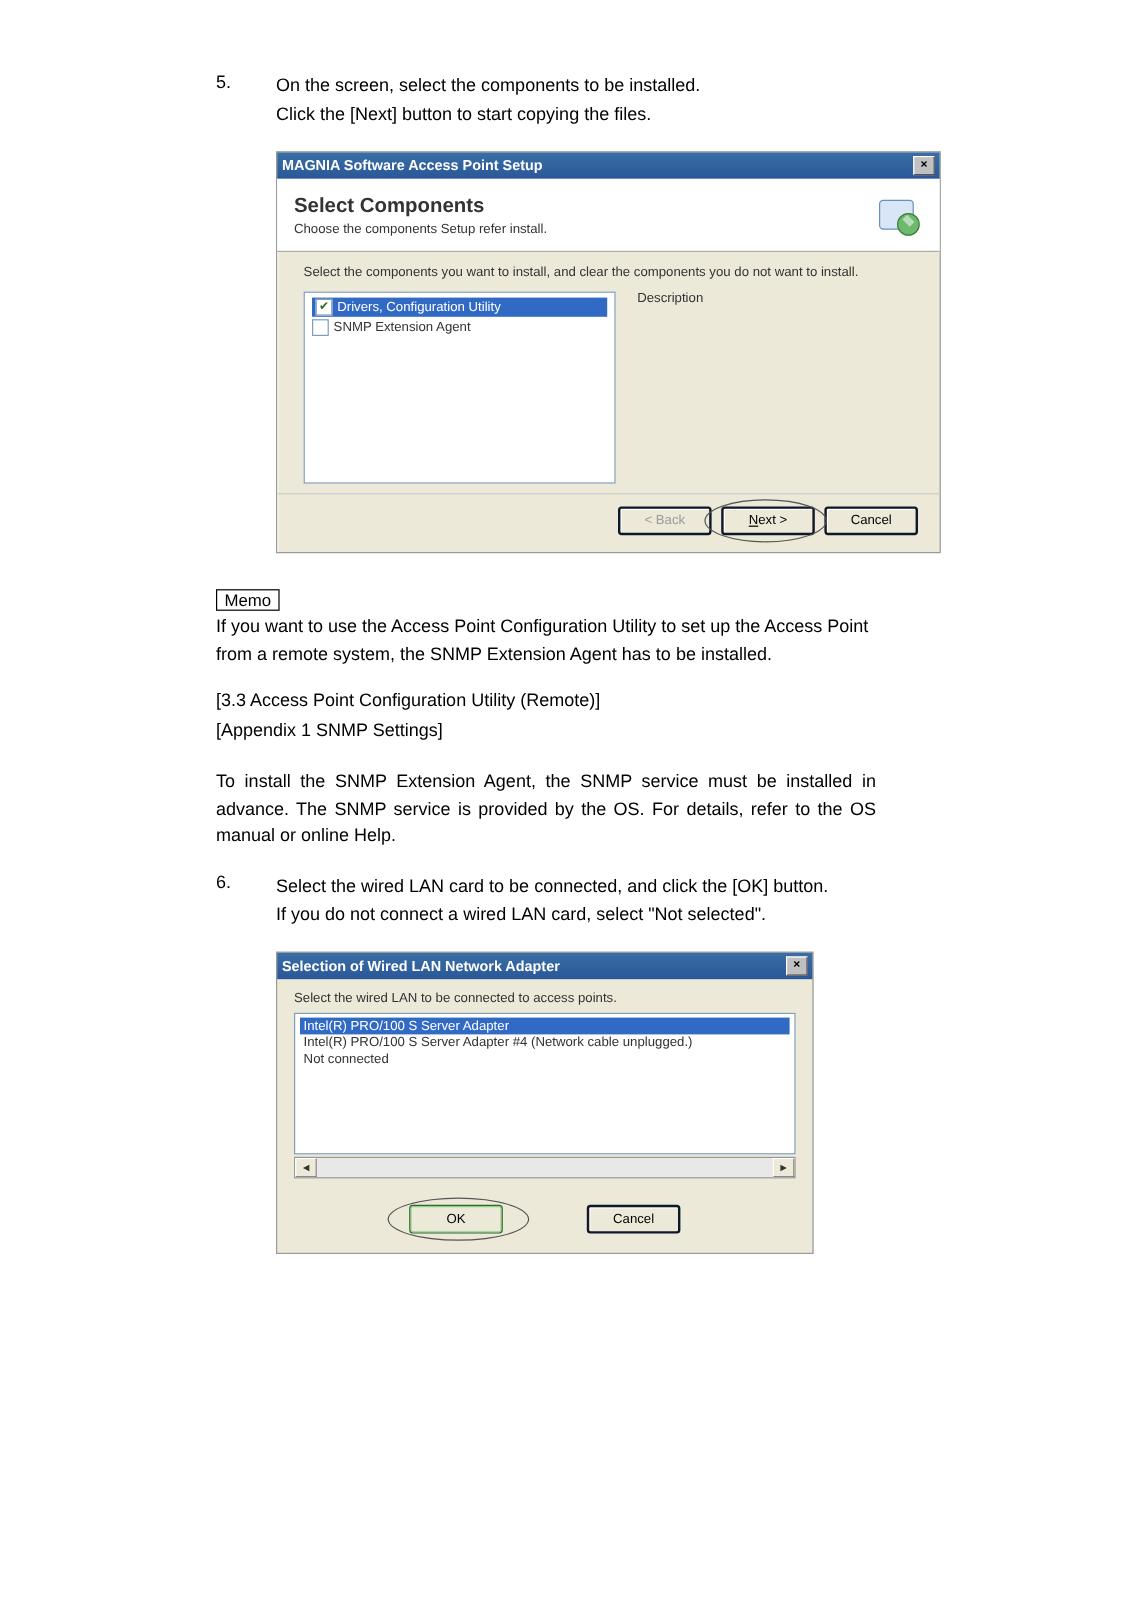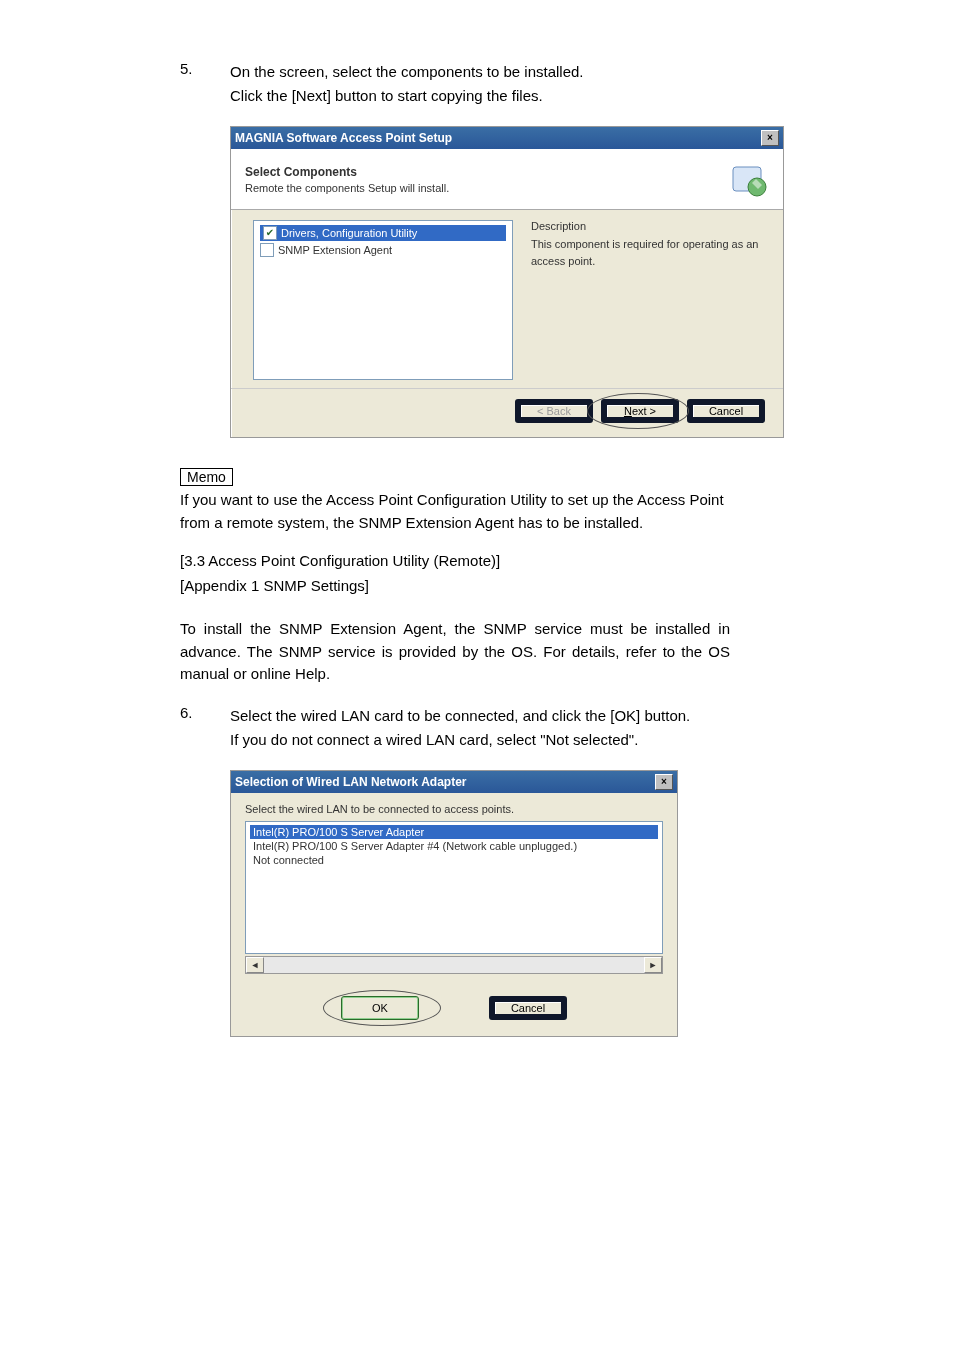--- a/index.html
+++ b/index.html
@@ -73,7 +73,7 @@
       font-size: 11px;
       color: #333;
     }
-    .dlg-header-text b { font-size: 12px; display:block; margin-bottom: 3px;}
+    .dlg-header-text b { font-size: 17px; display:block; margin-bottom: 3px;}
     .dlg-header-icon {
       width: 40px;
       height: 40px;

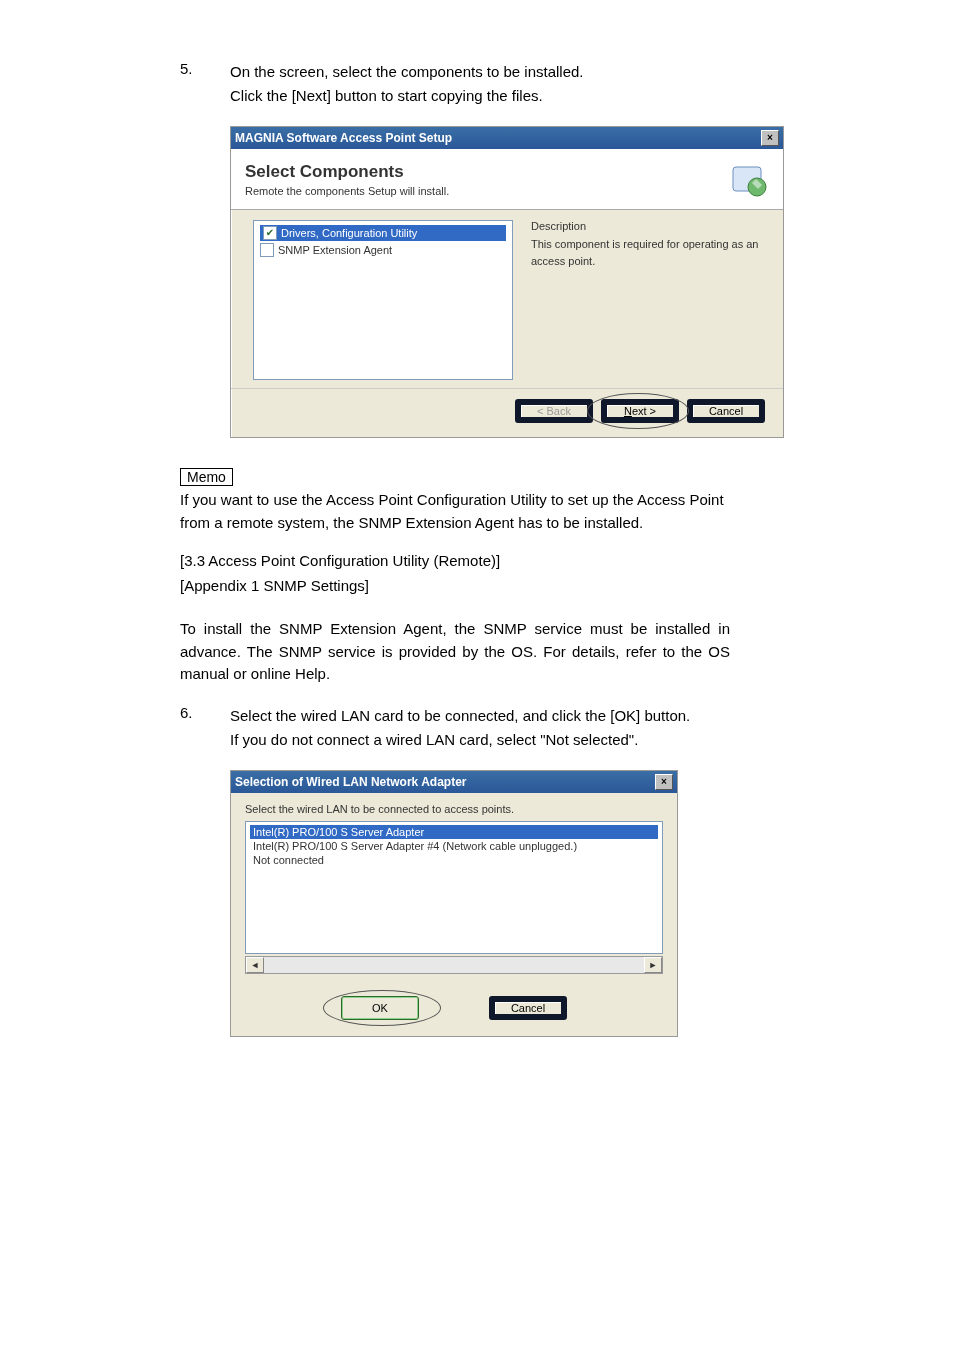--- a/index.html
+++ b/index.html
@@ -249,7 +249,7 @@
       <div class="dlg-header">
         <div class="dlg-header-text">
           <b>Select Components</b>
-          <span>Remote the components Setup will install.</span>
+          <span>Choose the components Setup refer install.</span>
         </div>
         <div class="dlg-header-icon">
           <svg viewBox="0 0 40 40">

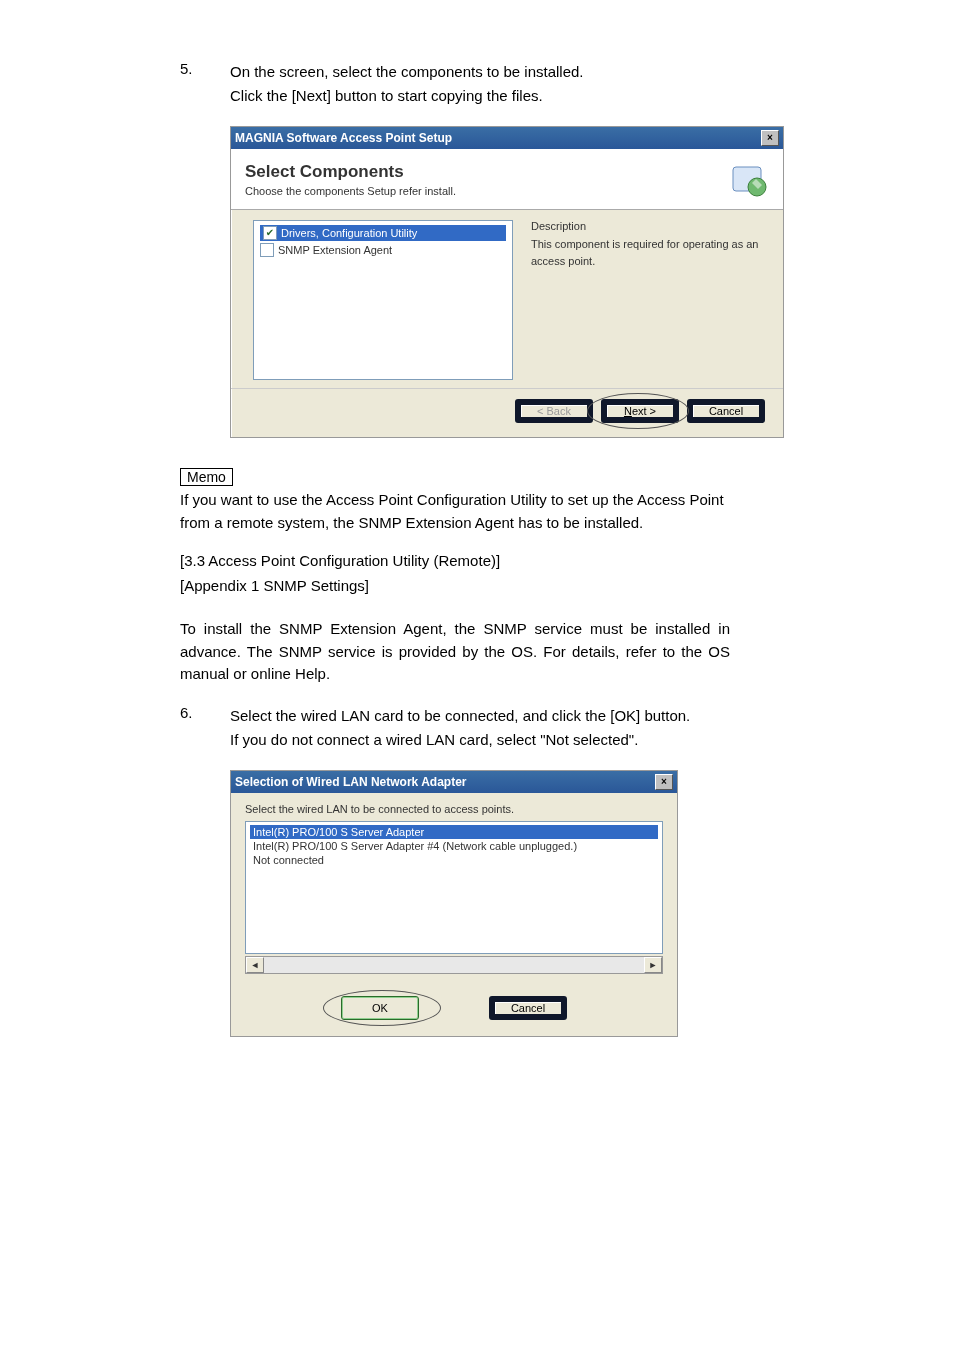--- a/index.html
+++ b/index.html
@@ -260,6 +260,7 @@
         </div>
       </div>
       <div class="dlg-body">
+        <div class="dlg-instr">Select the components you want to install, and clear the components you do not want to install.</div>
         <div class="dlg-cols">
           <div class="list-box">
             <div class="list-item sel">

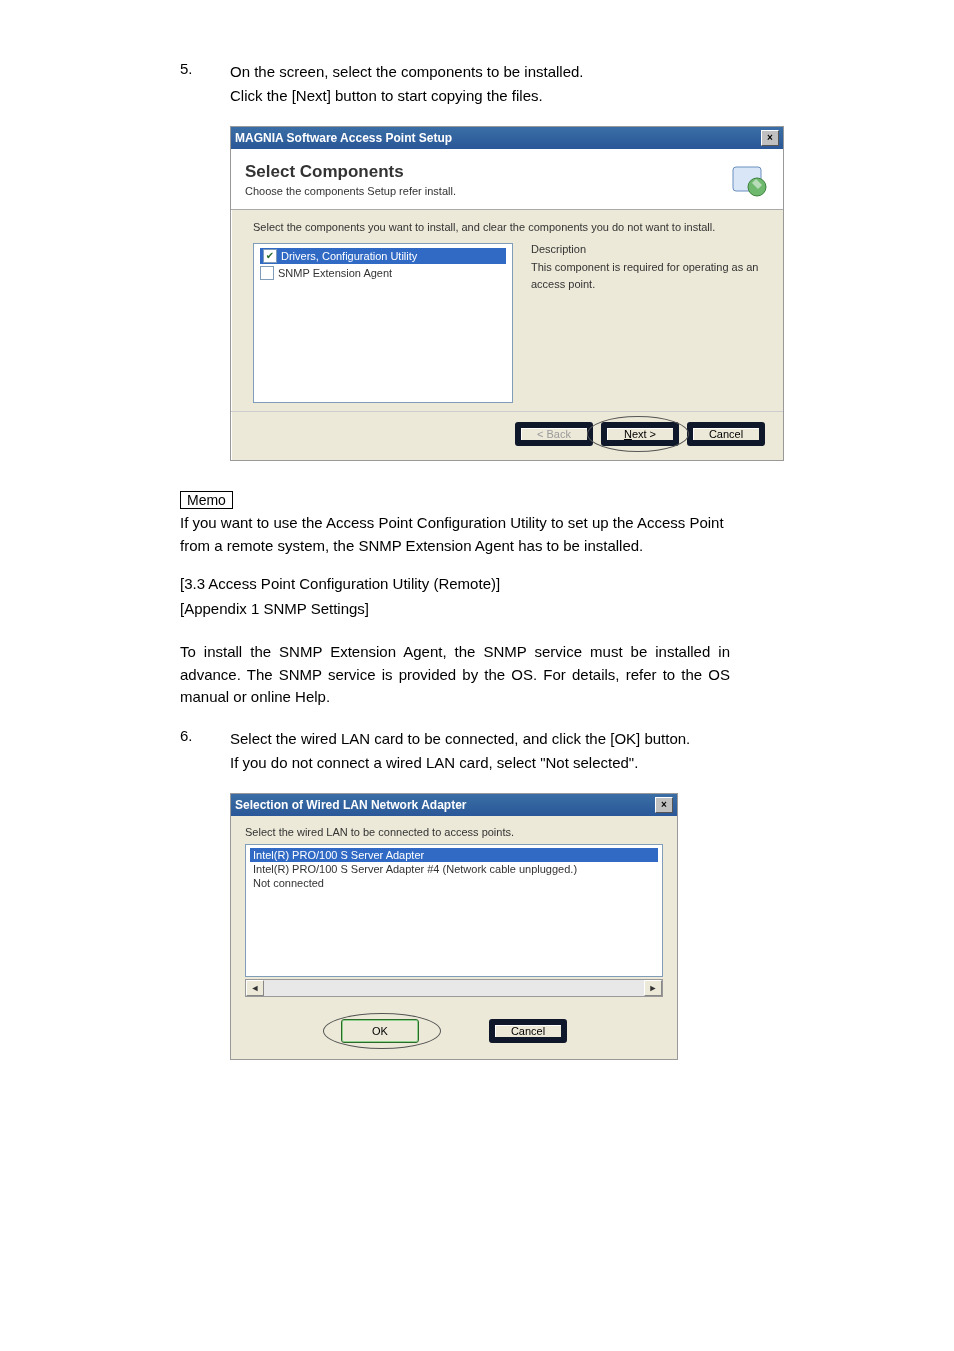--- a/index.html
+++ b/index.html
@@ -274,7 +274,6 @@
           </div>
           <div class="desc-col">
             <div class="desc-title">Description</div>
-            <div class="desc-text">This component is required for operating as an access point.</div>
           </div>
         </div>
       </div>

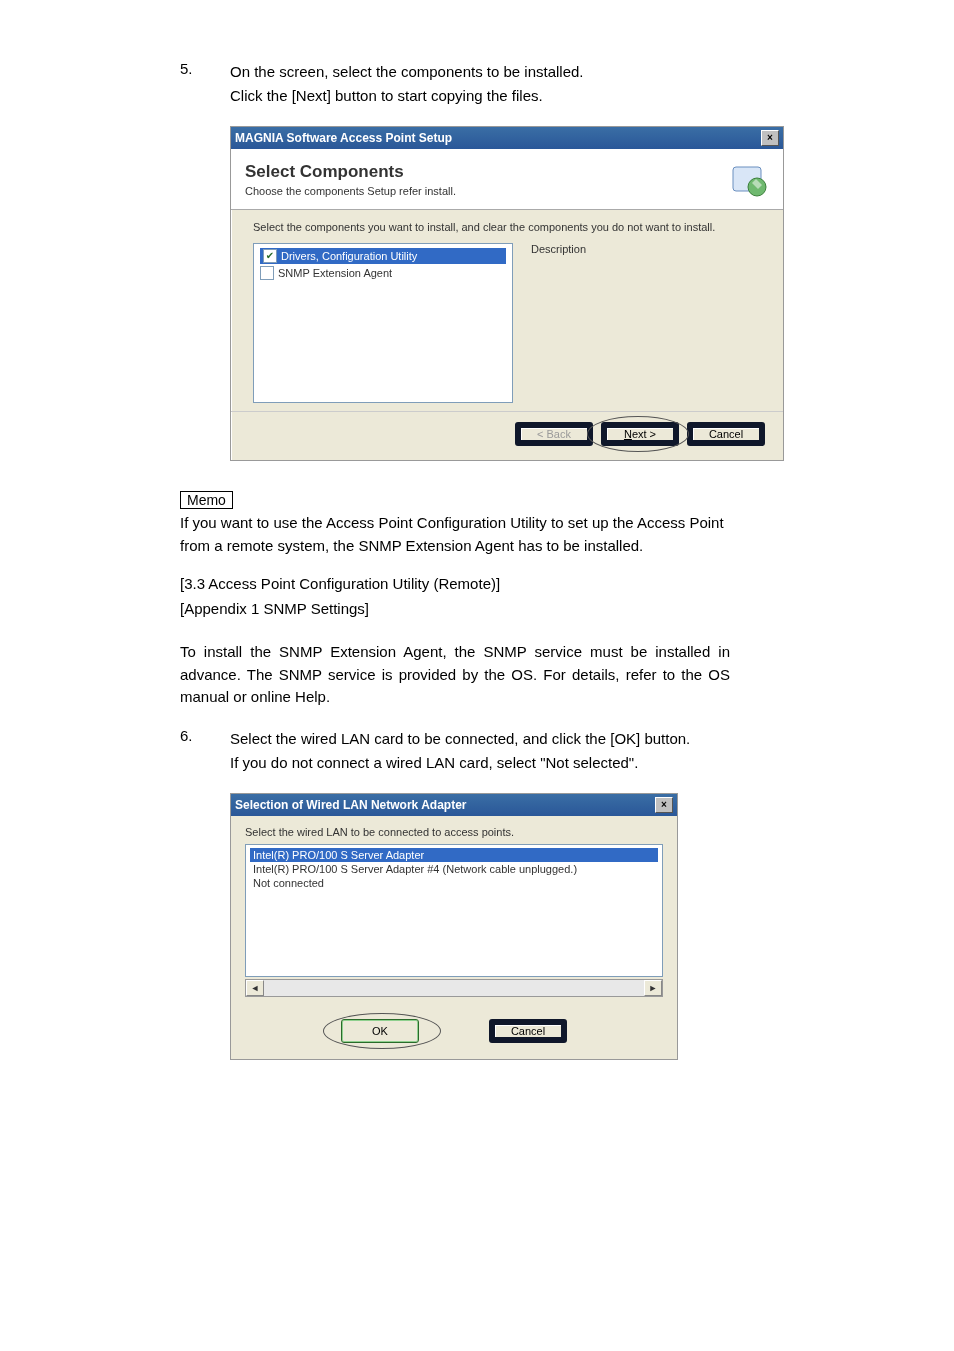--- a/index.html
+++ b/index.html
@@ -143,7 +143,7 @@
       min-width: 78px;
       height: 24px;
       background: #ece9d8;
-      border: 6px solid #0f172a;
+      border: 2px solid #0f172a;
       border-radius: 3px;
       font-size: 11px;
       color: #000;

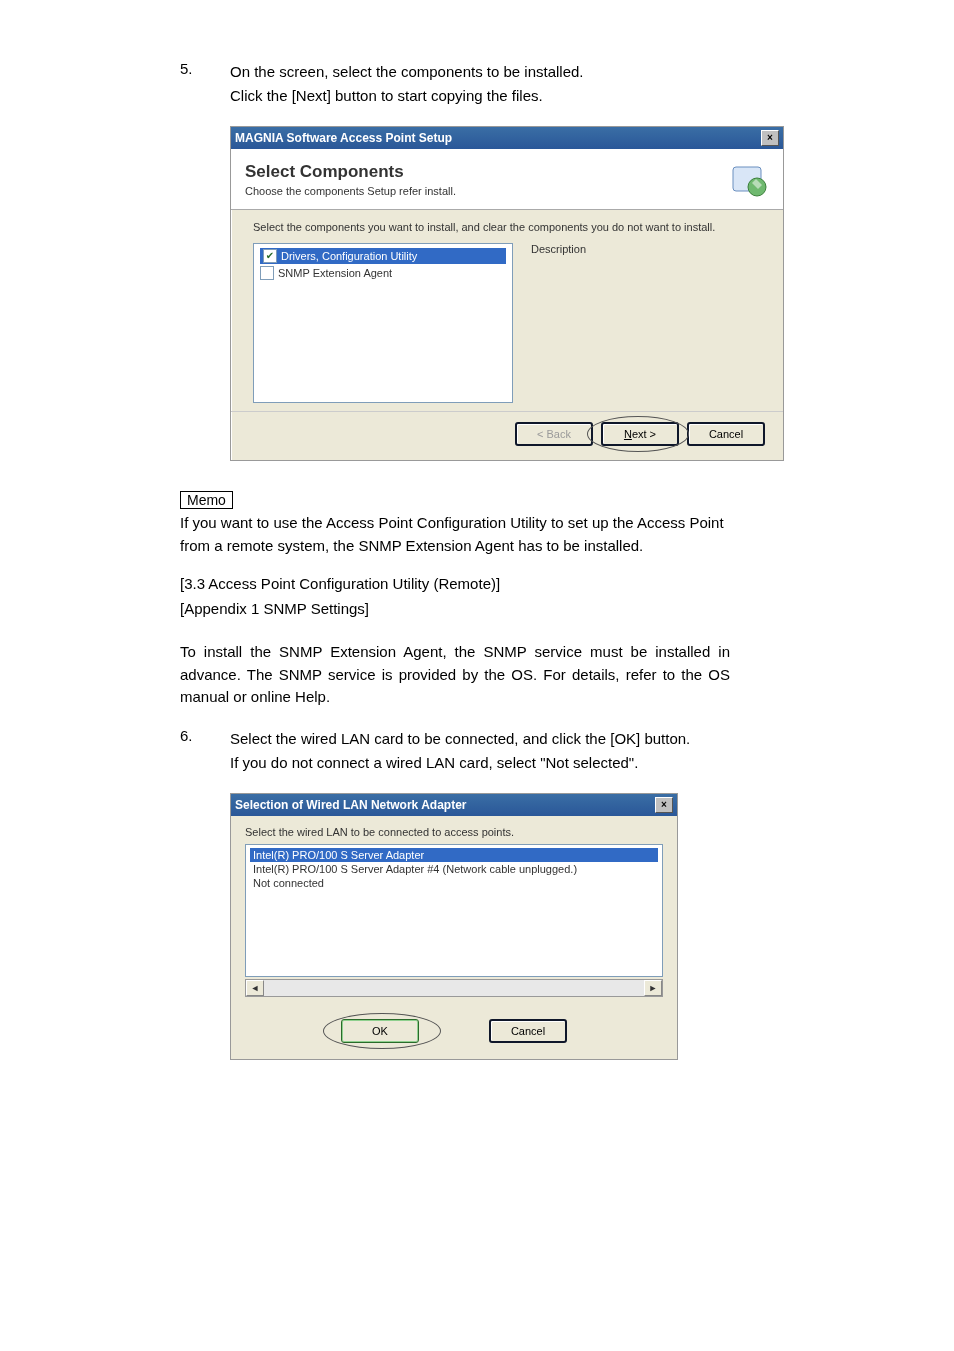--- a/index.html
+++ b/index.html
@@ -182,7 +182,7 @@
     }
     .listbox2 {
       width: 100%;
-      height: 133px;
+      height: 118px;
       background: #fff;
       border: 1px solid #7f9db9;
       box-sizing: border-box;

